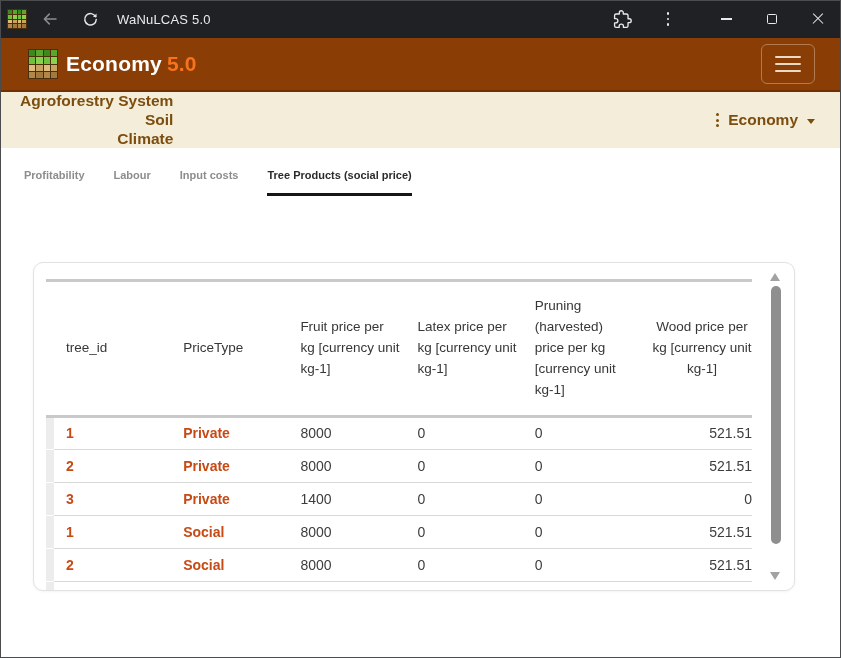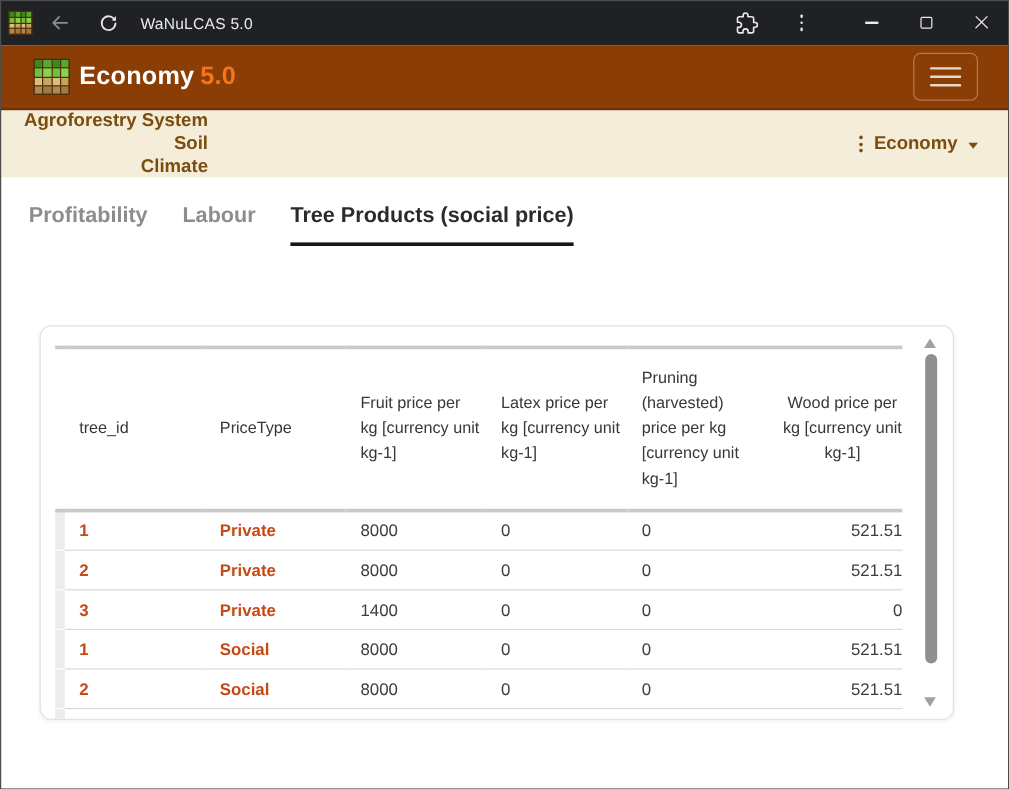--- a/index.html
+++ b/index.html
@@ -79,7 +79,7 @@
     background:#ffffff; display:flex; gap:29px; padding:21px 24px 0 24px;
   }
   .sub-tab {
-    font-size:18px; font-weight:600; color:#8d8d8d; padding-bottom:12px;
+    font-size:11px; font-weight:600; color:#8d8d8d; padding-bottom:12px;
     border-bottom:3px solid transparent; cursor:pointer; white-space:nowrap;
   }
   .sub-tab.active { color:#2b2b2b; border-bottom-color:#161616; }

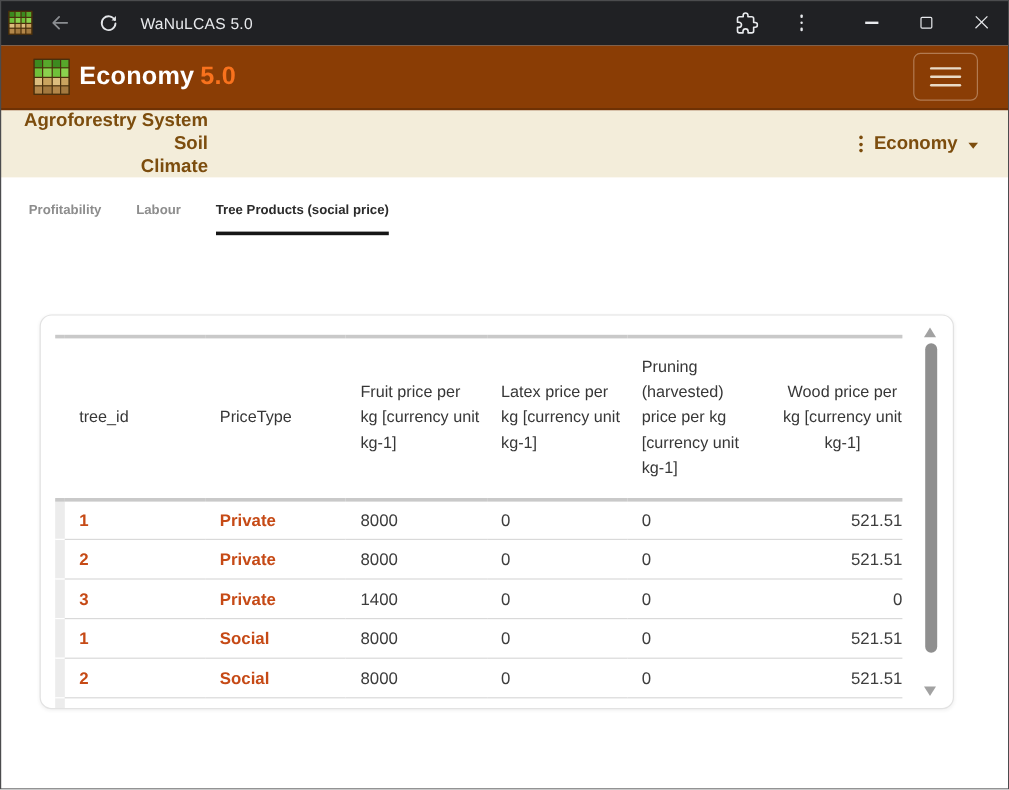--- a/index.html
+++ b/index.html
@@ -225,6 +225,7 @@
 <div class="sub-tabs" id="sub-tabs">
     <div class="sub-tab">Profitability</div>
     <div class="sub-tab">Labour</div>
+    <div class="sub-tab">Input costs</div>
     <div class="sub-tab active">Tree Products (social price)</div>
   </div>
 

